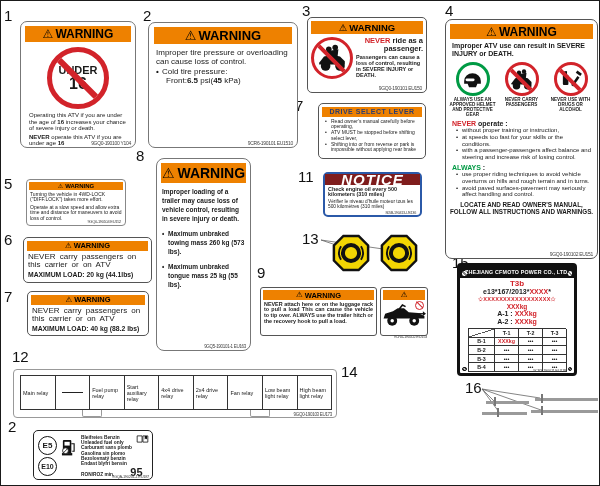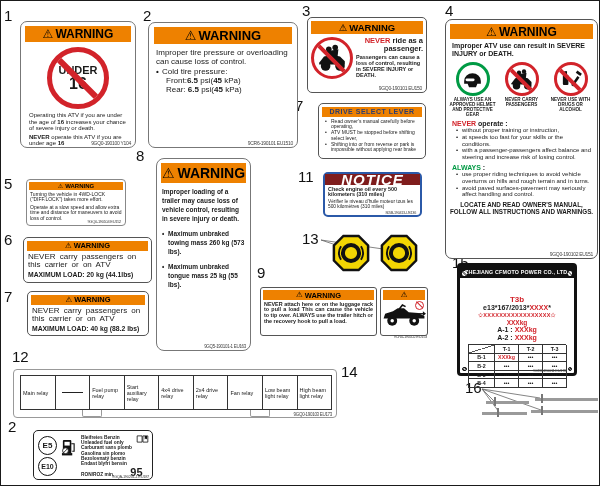--- a/index.html
+++ b/index.html
@@ -202,7 +202,6 @@
           <span>Cold tire pressure:</span>
         </div>
       <div class="ind"><span>Front:</span><b>6.5</b><span> psi(</span><b>45</b><span> kPa)</span></div>
-      <div class="ind"><span>Rear: </span><b>6.5</b><span> psi(</span><b>45</b><span> kPa)</span></div>
     </div>
     <div class="code">9CR6-190101  EU1510</div>
   </div>

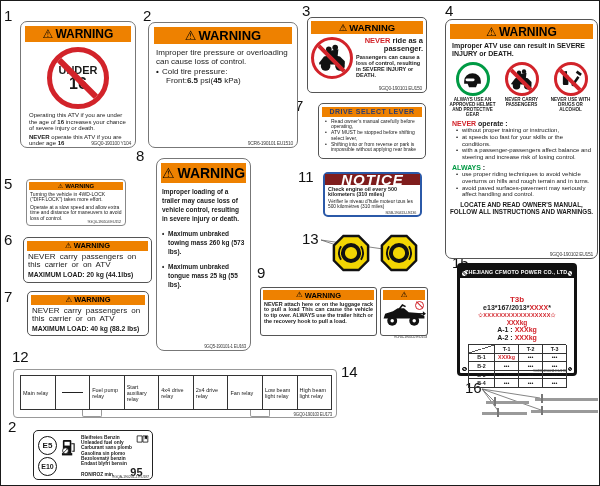--- a/index.html
+++ b/index.html
@@ -114,7 +114,7 @@
   #l15{left:456px;top:262px;width:120px;height:113px;border:3px solid #111;border-radius:4px;background:#fff;position:absolute}
   #l15 .phdr{height:12px;background:#111;color:#fff;font-size:5.3px;font-weight:bold;
              display:flex;align-items:center;justify-content:center;letter-spacing:0.2px}
-  #l15 .t3b{text-align:center;font-size:8px;font-weight:bold;line-height:9px;margin-top:17px}
+  #l15 .t3b{text-align:center;font-size:8px;font-weight:bold;line-height:9px;margin-top:1px}
   #l15 .app{text-align:center;font-size:7px;font-weight:bold;line-height:8px}
   #l15 .vin{text-align:center;font-size:5.5px;font-weight:bold;line-height:6.5px;letter-spacing:0.3px}
   #l15 .mass{text-align:center;font-size:6.5px;font-weight:bold;line-height:7.5px}

